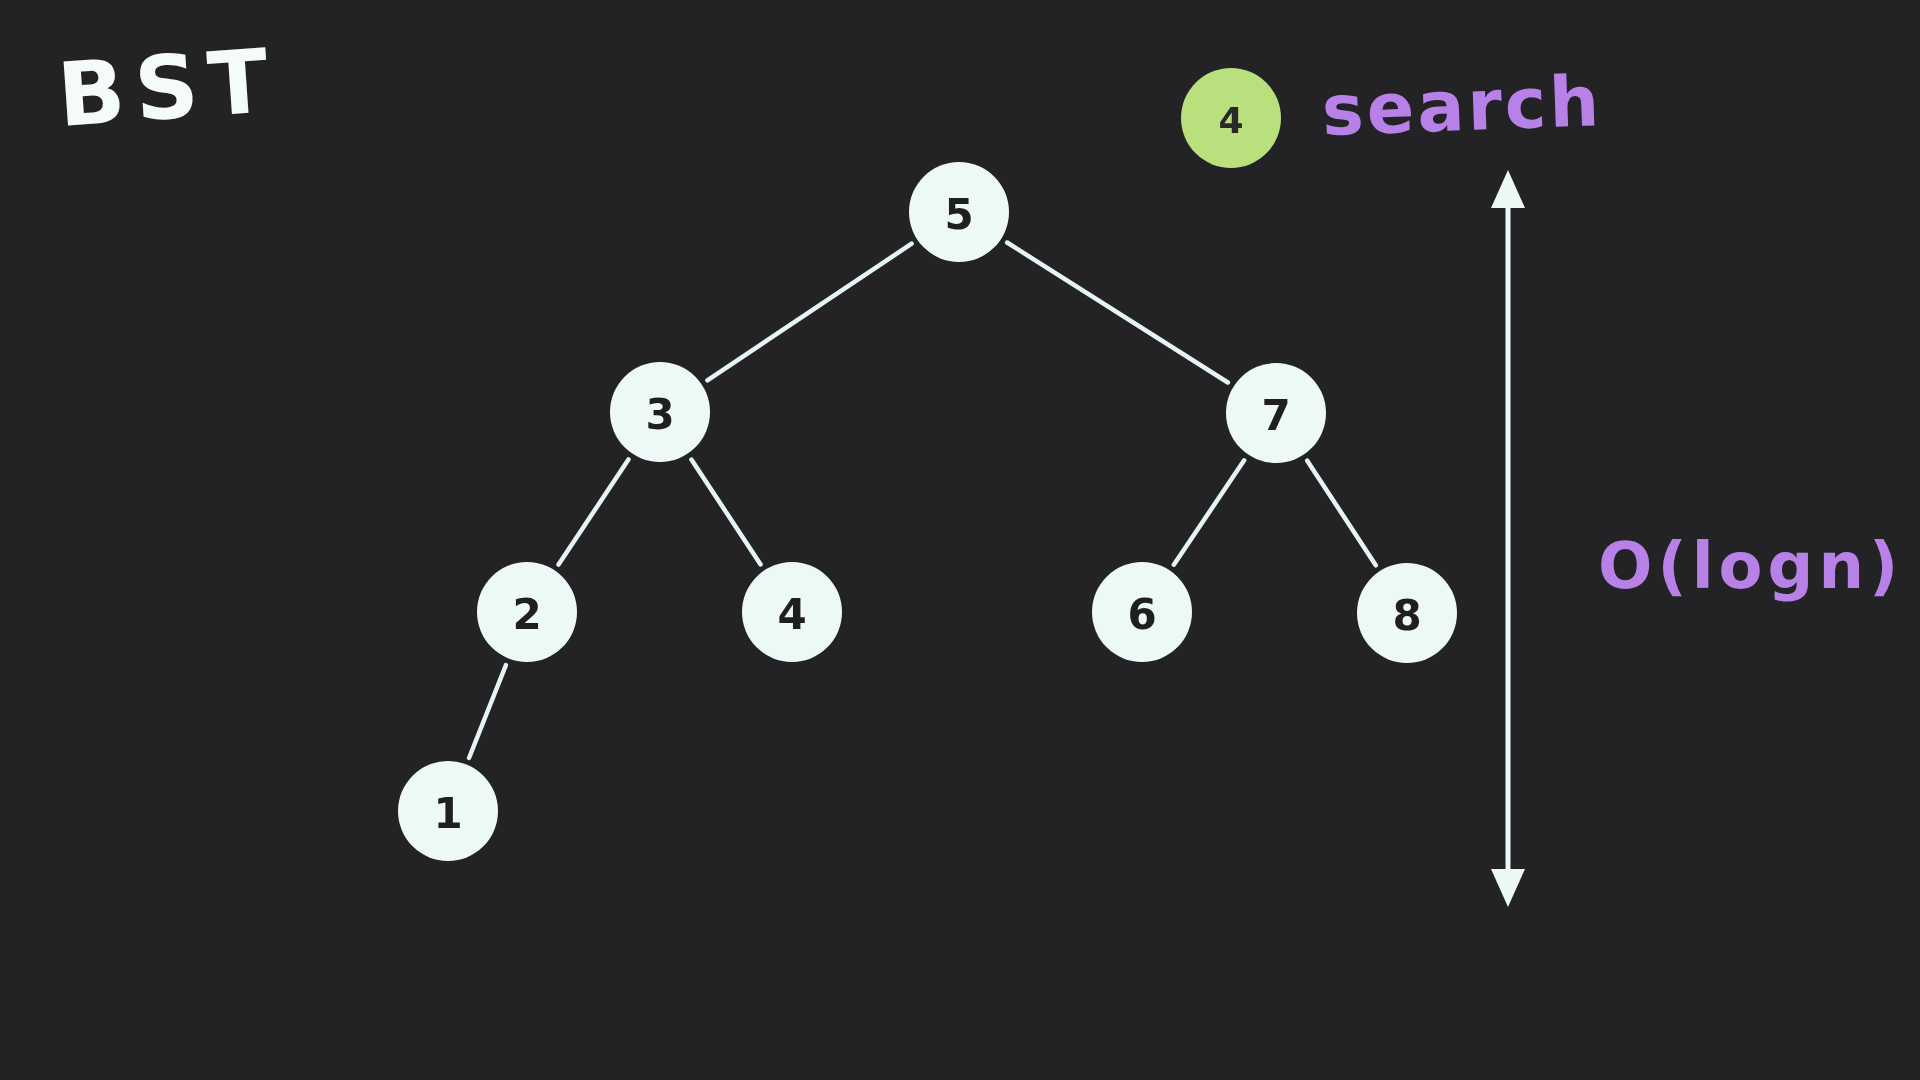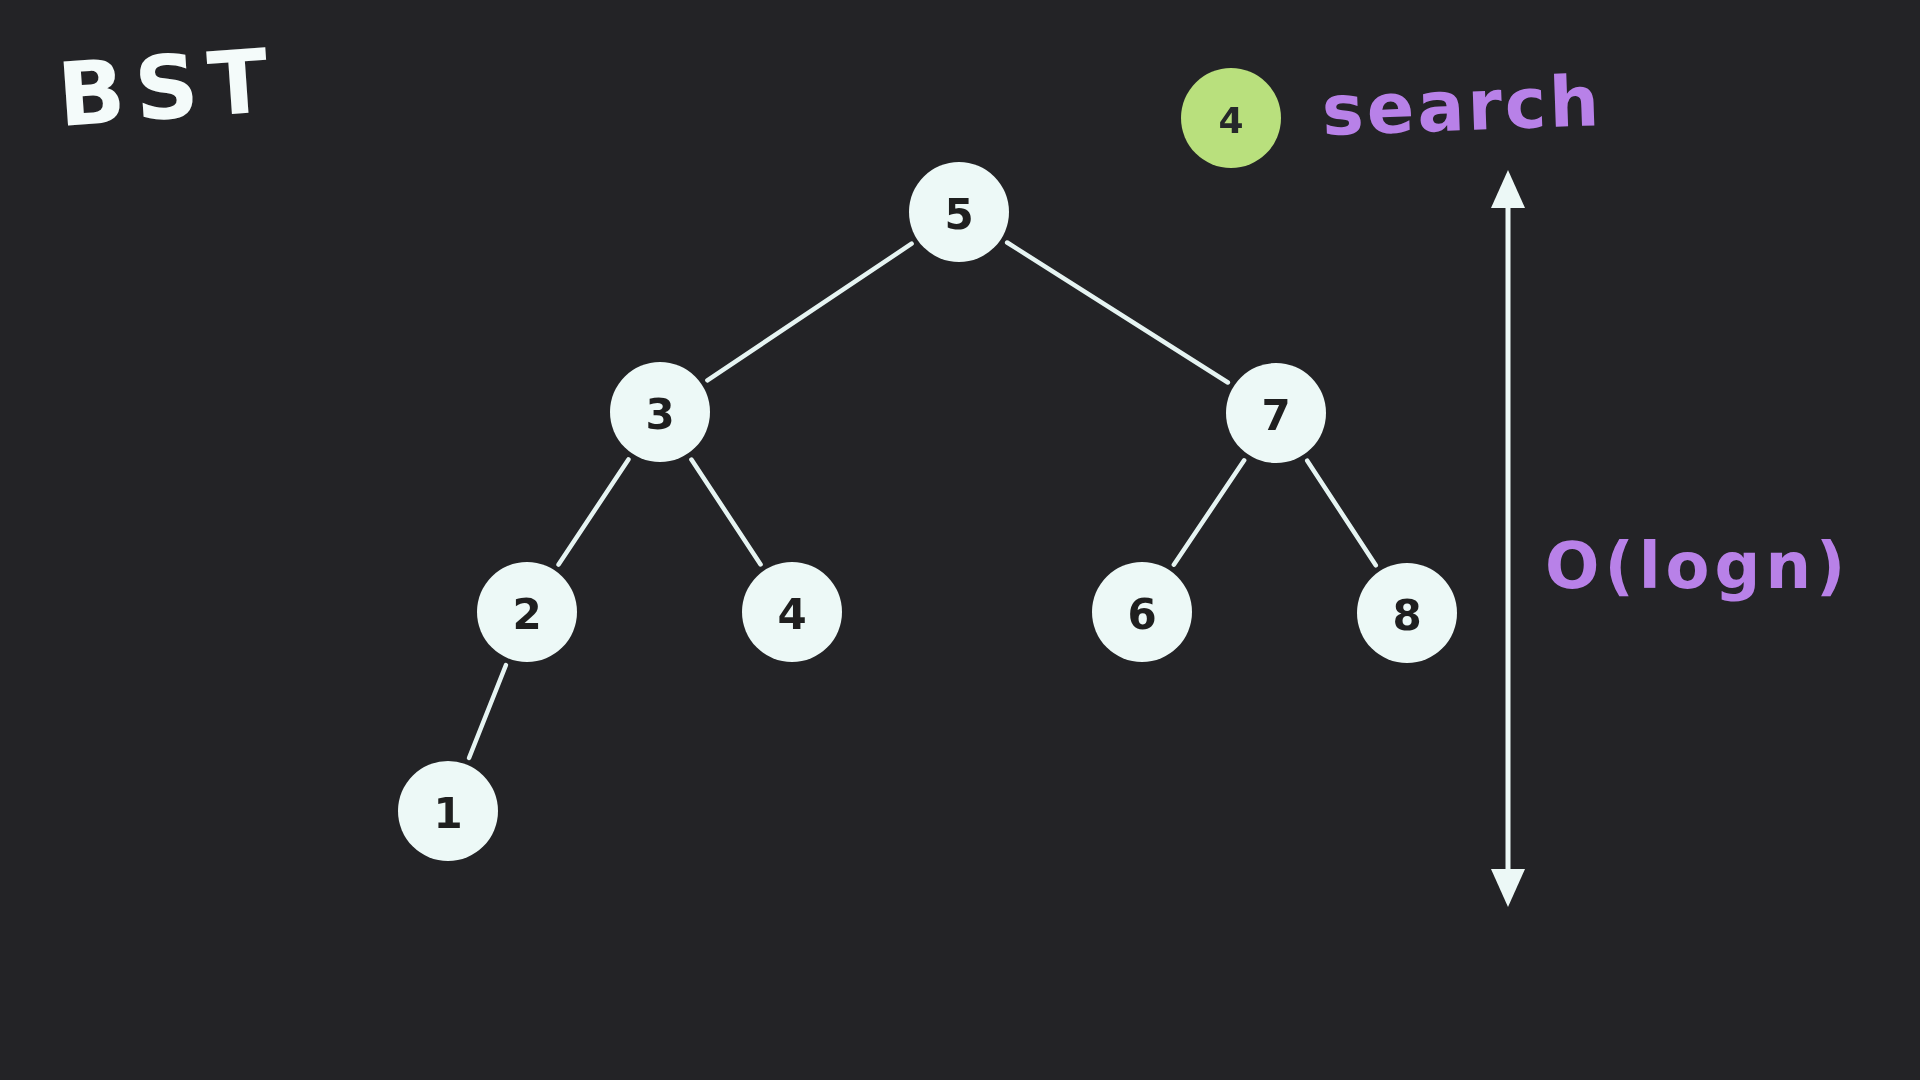--- a/index.html
+++ b/index.html
@@ -48,7 +48,7 @@
     transform-origin: left center;
   }
   .complexity-label {
-    left: 1545px;
+    left: 1598px;
     top: 534px;
     font-size: 64px;
     font-weight: 600;

